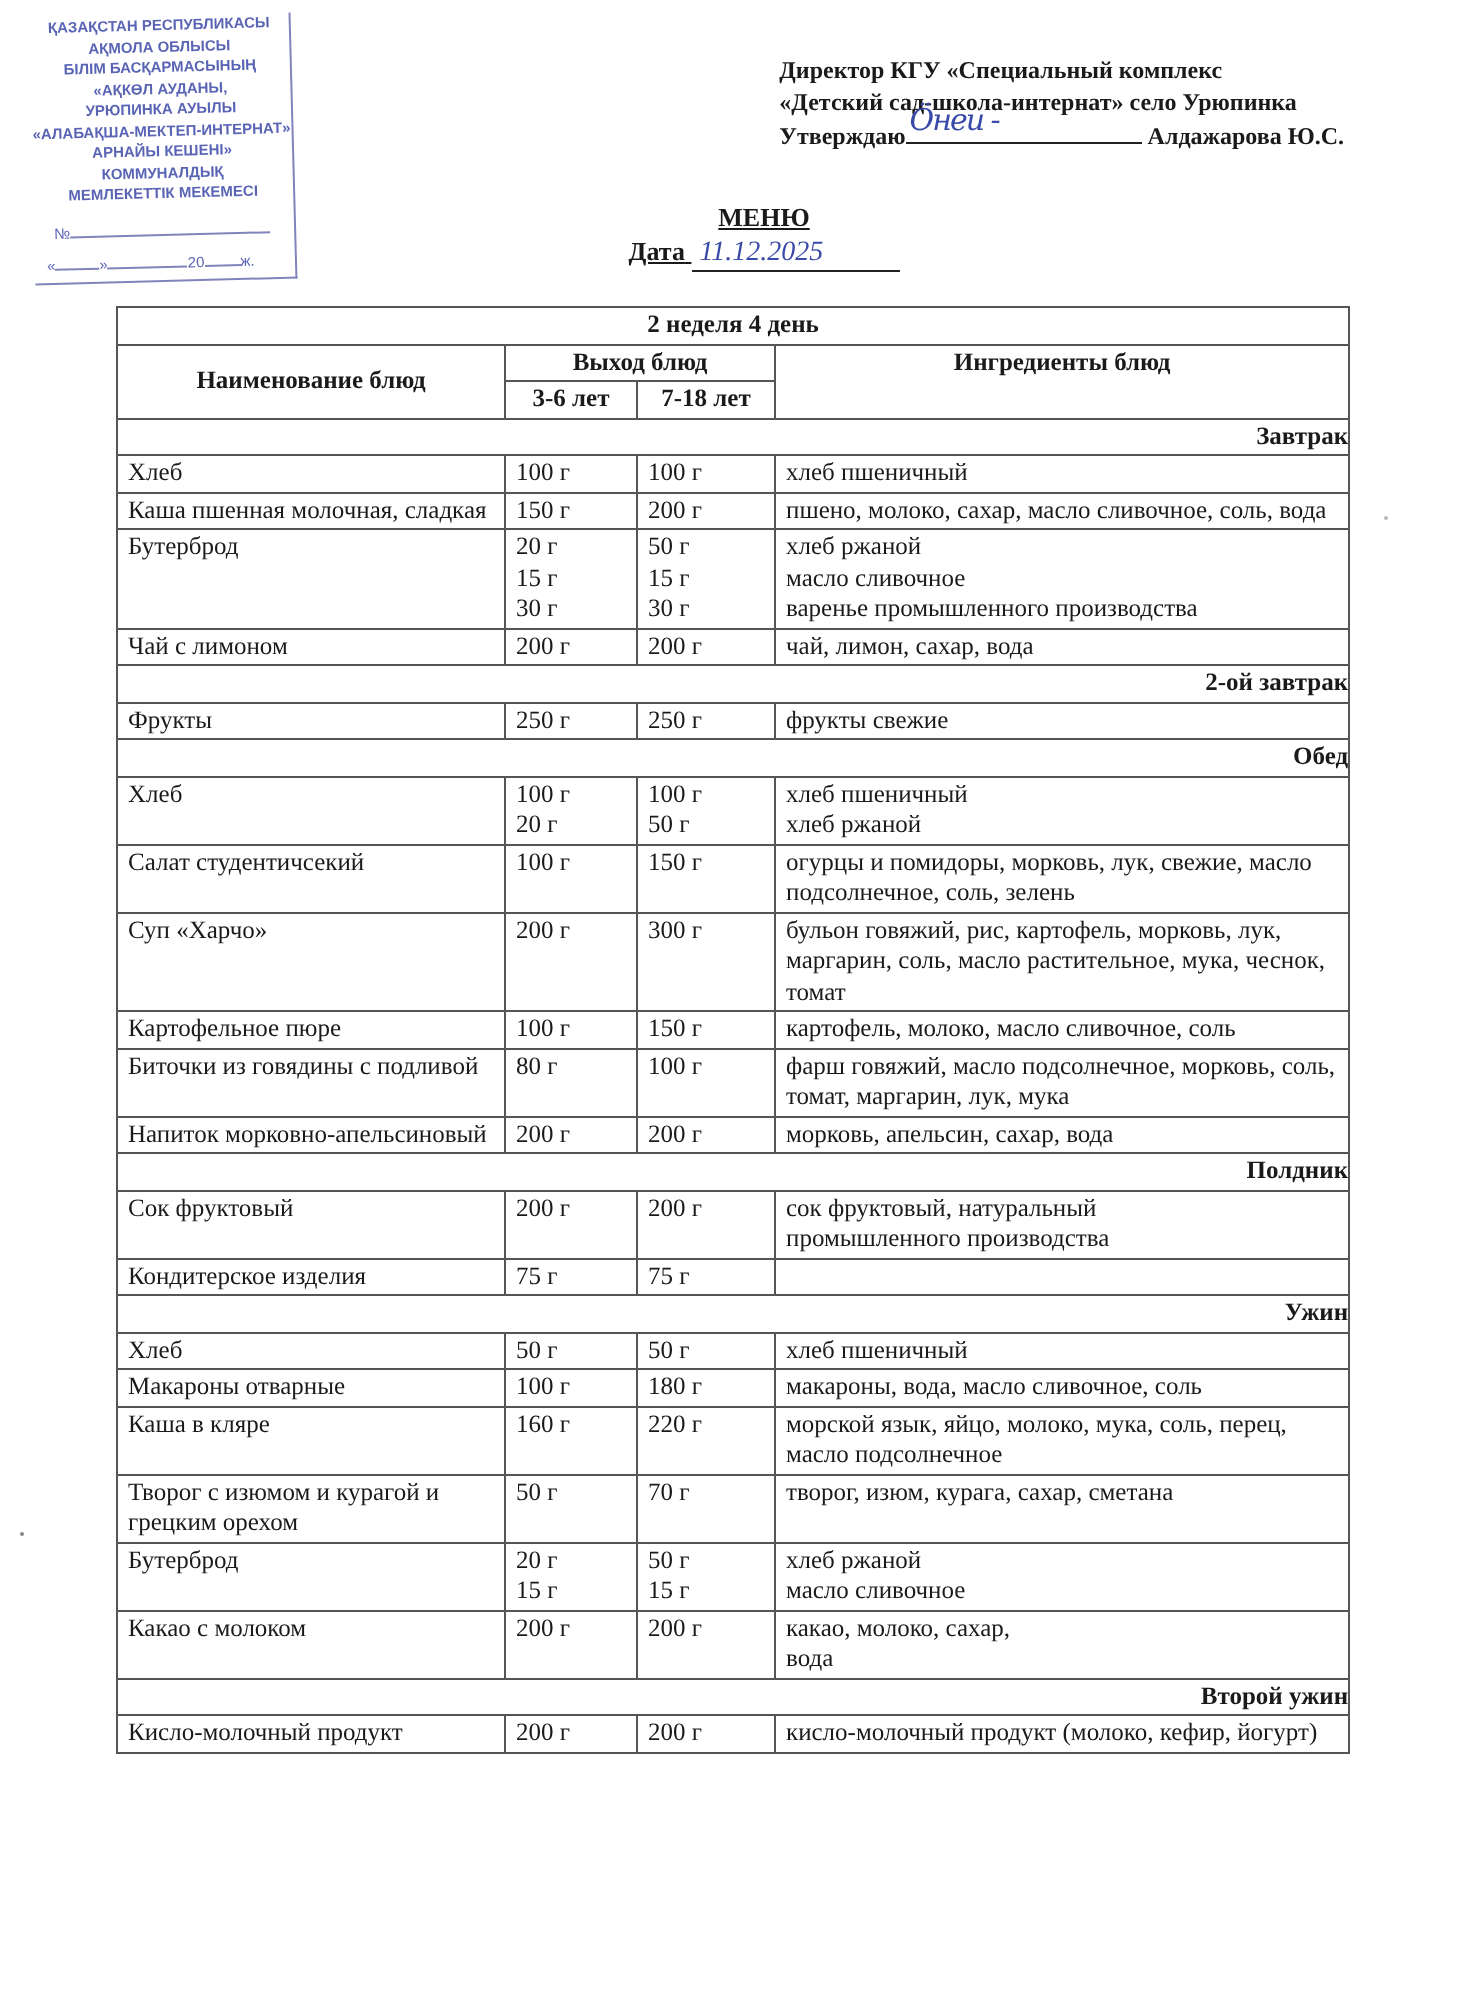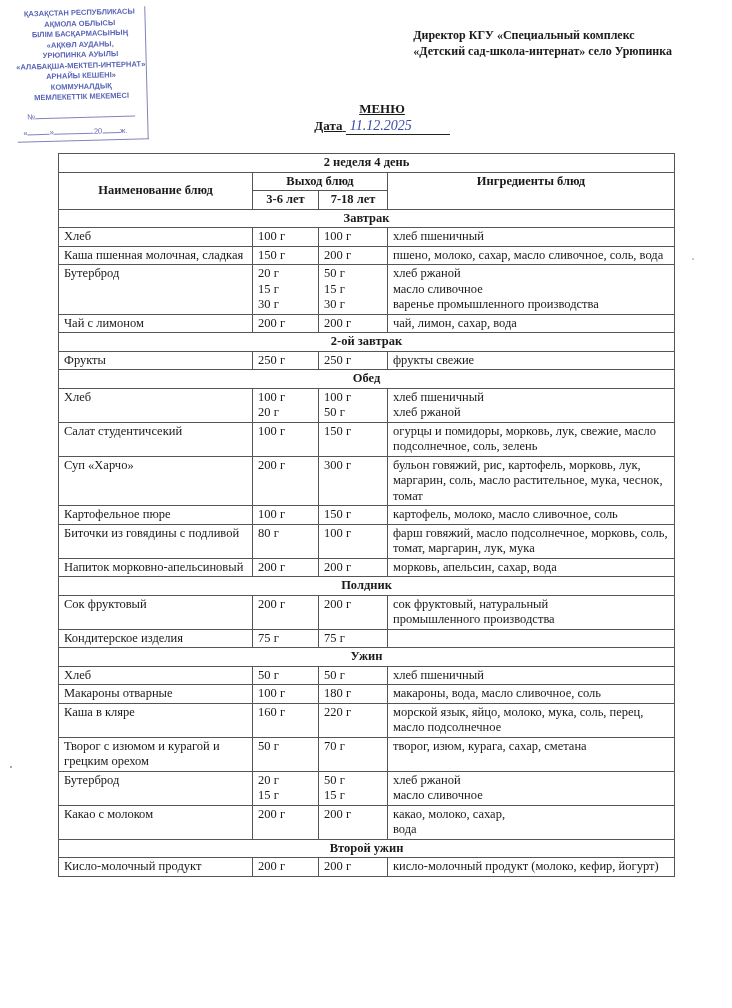--- a/index.html
+++ b/index.html
@@ -81,6 +81,10 @@
 <div class="approval">
   <div>Директор КГУ «Специальный комплекс</div>
   <div>«Детский сад-школа-интернат» село Урюпинка</div>
+  <div class="sign-row">
+    <span>Утверждаю</span><span class="sign-line"><span class="signature">Ӧнеи -</span></span>
+    <span>Алдажарова Ю.С.</span>
+  </div>
 </div>
 
 <div class="title-block">

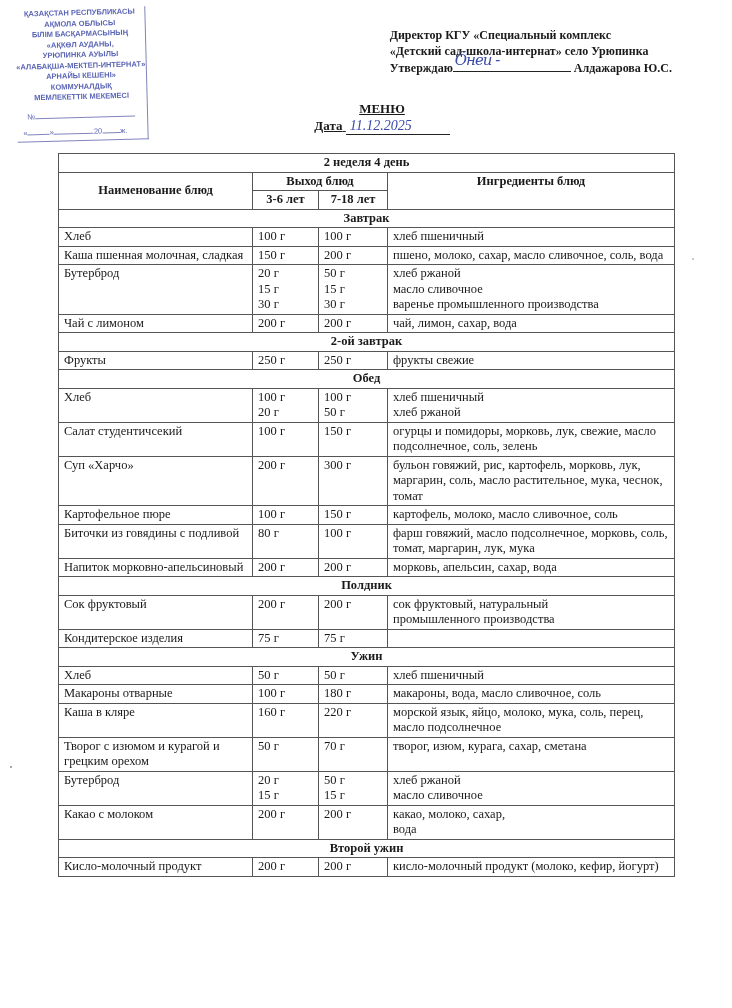--- a/index.html
+++ b/index.html
@@ -50,7 +50,7 @@
       border: 1px solid #555; padding: 1px 5px 1px 5px; vertical-align: top; text-align: left; font-weight: normal;
     }
     table.menu th { font-weight: bold; text-align: center; vertical-align: middle; }
-    table.menu td.section { font-weight: bold; text-align: center; padding: 1px 0; }
+    table.menu td.section { font-weight: bold; text-align: right; padding: 1px 0; }
     table.menu td.qty { white-space: nowrap; margin-left: 43px; }
     .lines span { display: block; }
     .noise { position: absolute; width: 2px; height: 2px; background: #888; border-radius: 50%; }

